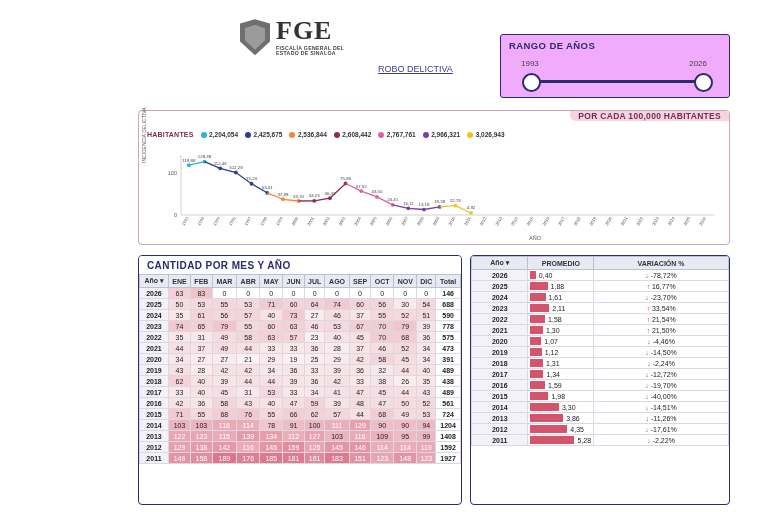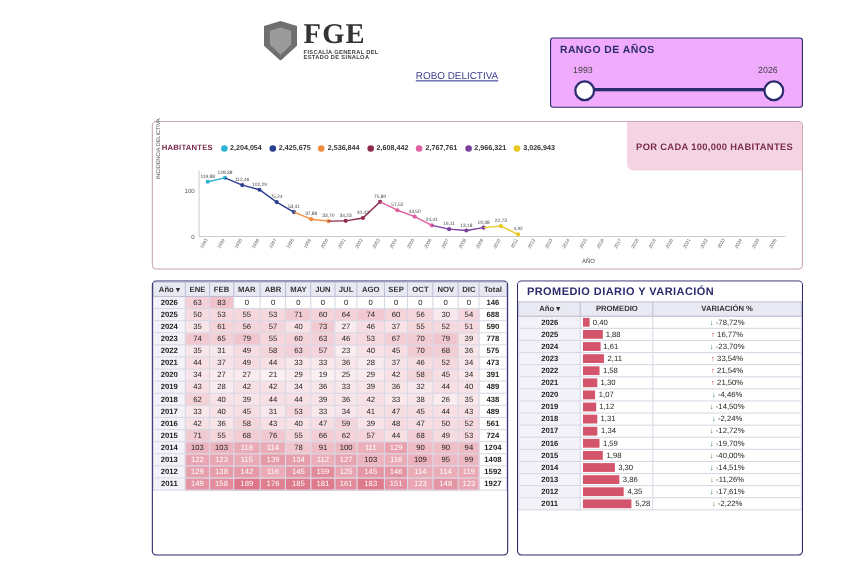--- a/index.html
+++ b/index.html
@@ -34,7 +34,7 @@
   
   .chart-panel{position:absolute;left:138px;top:110px;width:590px;height:133px;border:1px solid #c9a6b8;border-radius:4px;background:#fff;}
   .chart-banner{position:absolute;right:0;top:0;background:#f4d4e2;color:#7a2b4e;font-size:8.5px;font-weight:bold;
-     padding:17px 8px;border-radius:0 3px 0 6px;letter-spacing:.3px;}
+     padding:0 8px;border-radius:0 3px 0 6px;letter-spacing:.3px;}
   .legend{position:absolute;left:8px;top:20px;display:flex;align-items:center;gap:7px;flex-wrap:wrap;width:575px;}
   .legend-label{font-size:7px;font-weight:bold;color:#7a2b4e;letter-spacing:.2px;}
   .legend-item{display:flex;align-items:center;gap:2.5px;}

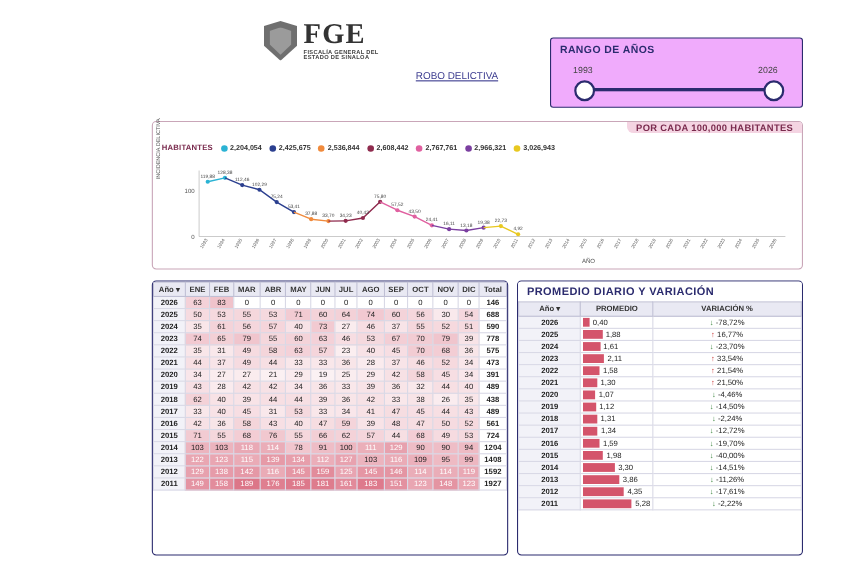--- a/index.html
+++ b/index.html
@@ -218,6 +218,7 @@
 </div>
 
 <div class="tbl-panel tbl-left">
+  <div class="tbl-title">CANTIDAD POR MES Y AÑO</div>
   <table>
     <thead>
         <tr id="months-head">

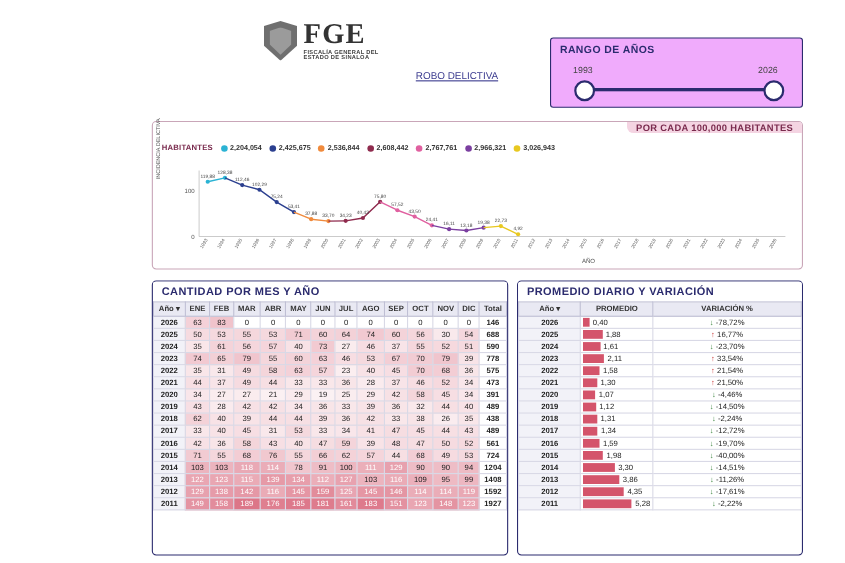--- a/index.html
+++ b/index.html
@@ -500,7 +500,6 @@
 </div>
 
 <div class="tbl-panel tbl-right">
-  <div class="tbl-title">PROMEDIO DIARIO Y VARIACIÓN</div>
   <table>
     <thead>
         <tr id="daily-head">

